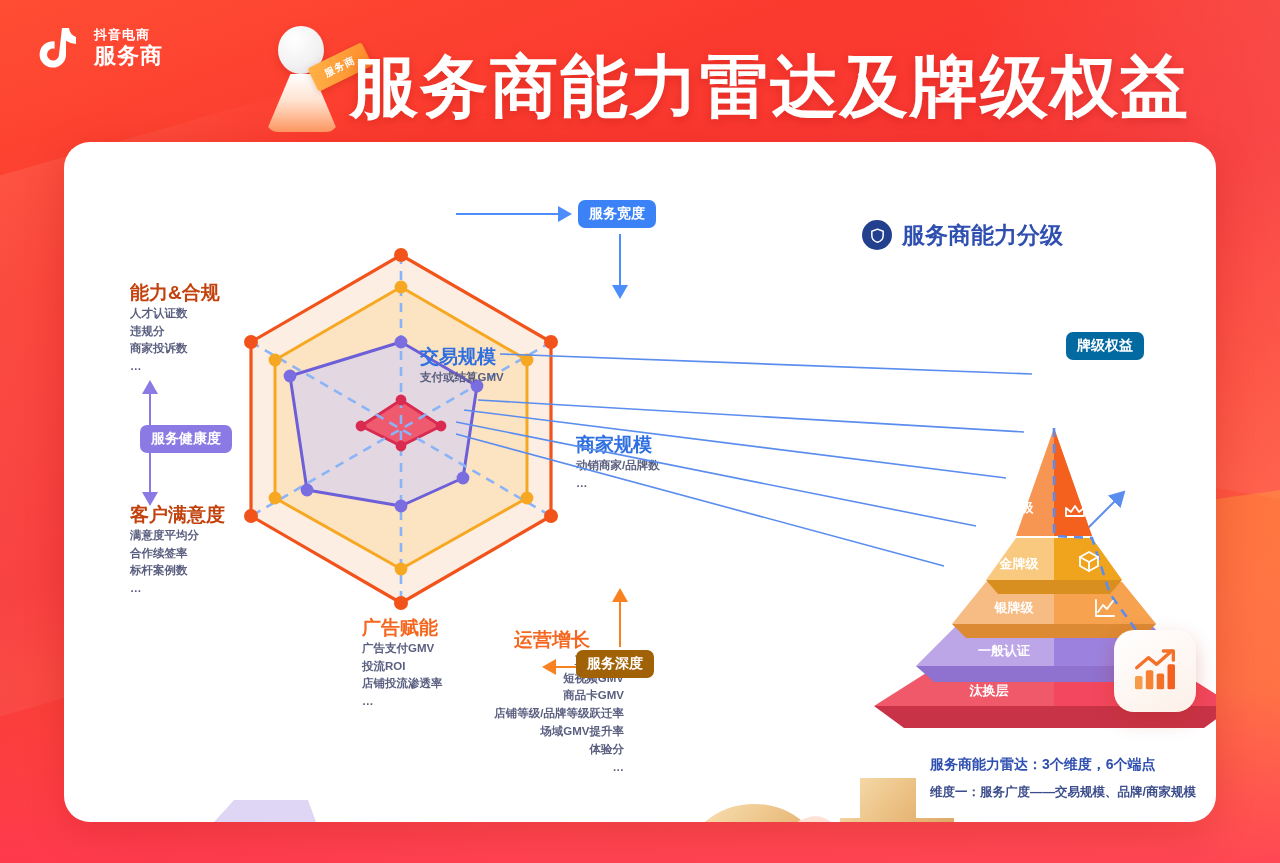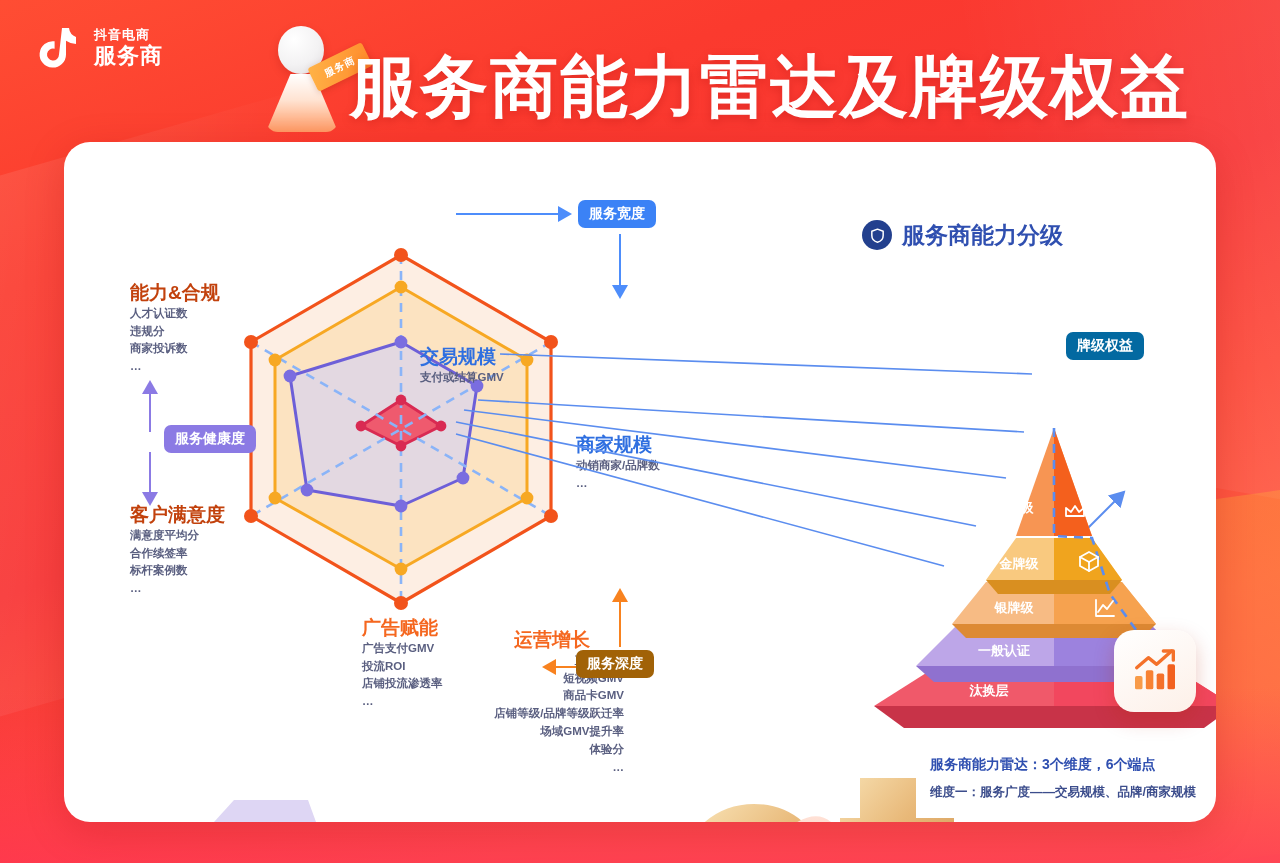--- a/index.html
+++ b/index.html
@@ -89,7 +89,7 @@
   }
   .badge-blue { background: #3b82f6; }
   .badge-orange { background: #a16207; }
-  .badge-purple { background: #8b7ae4; margin-left: 24px; }
+  .badge-purple { background: #8b7ae4; }
   .badge-slate { background: #0369a1; border-radius: 7px; }
 
   

